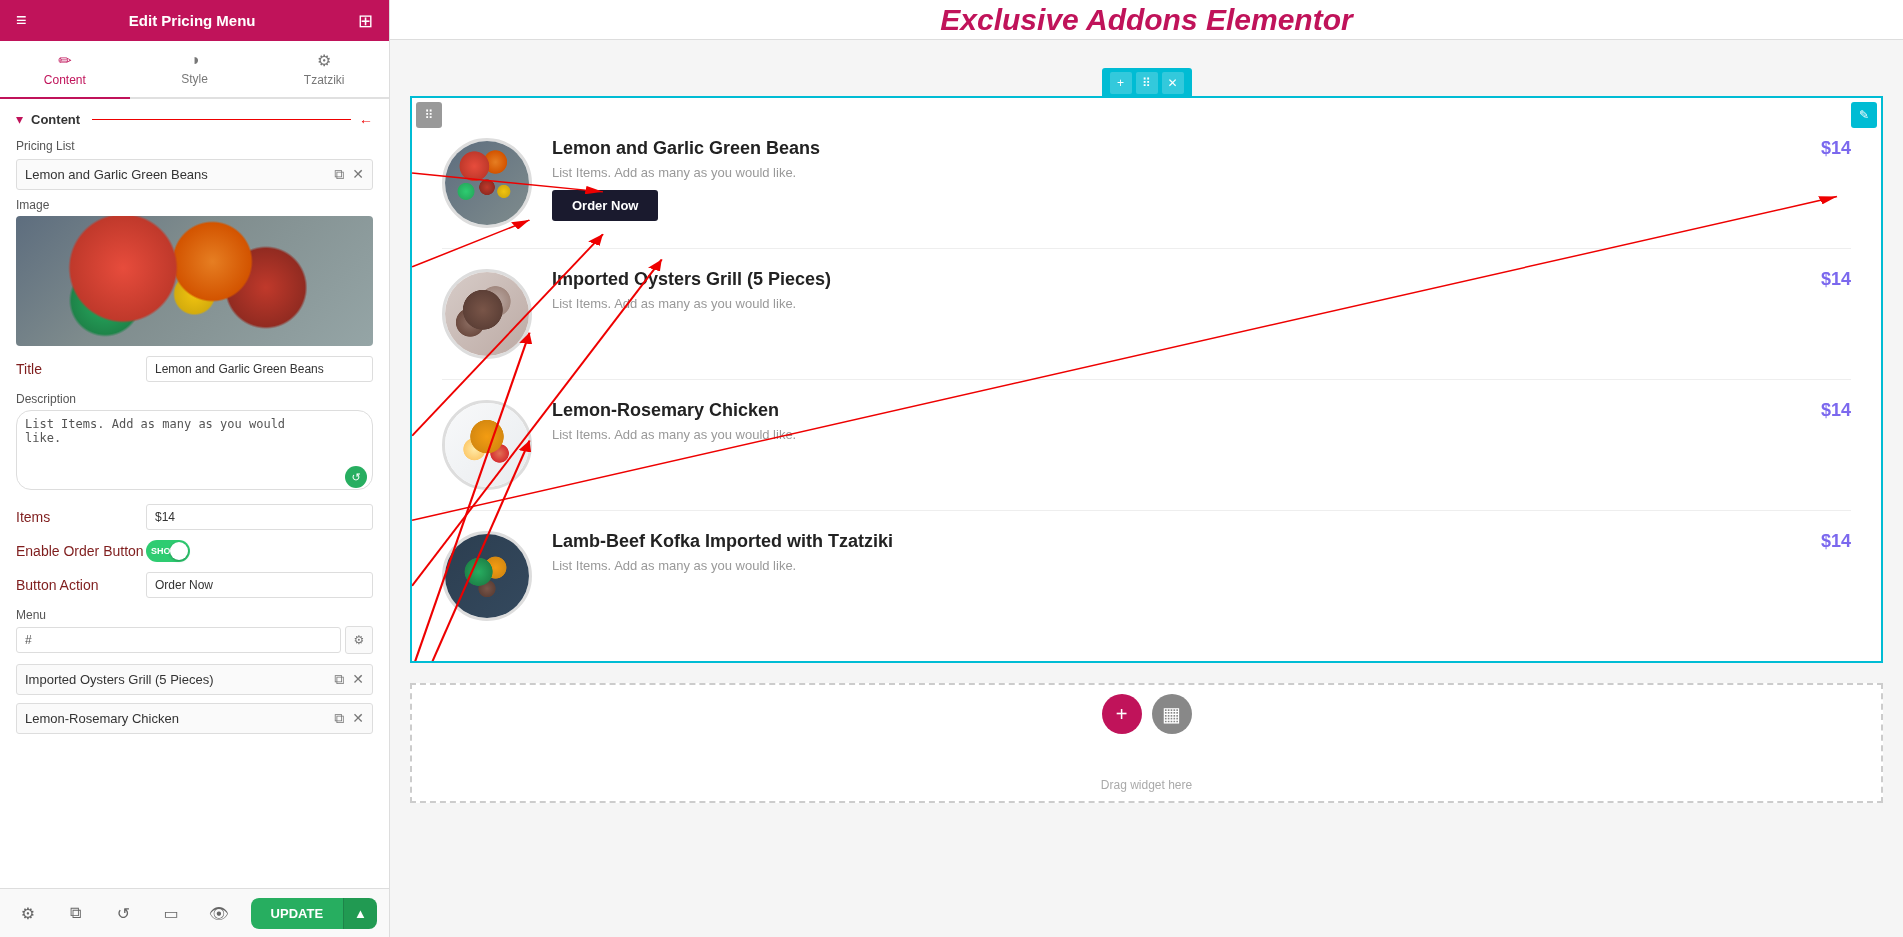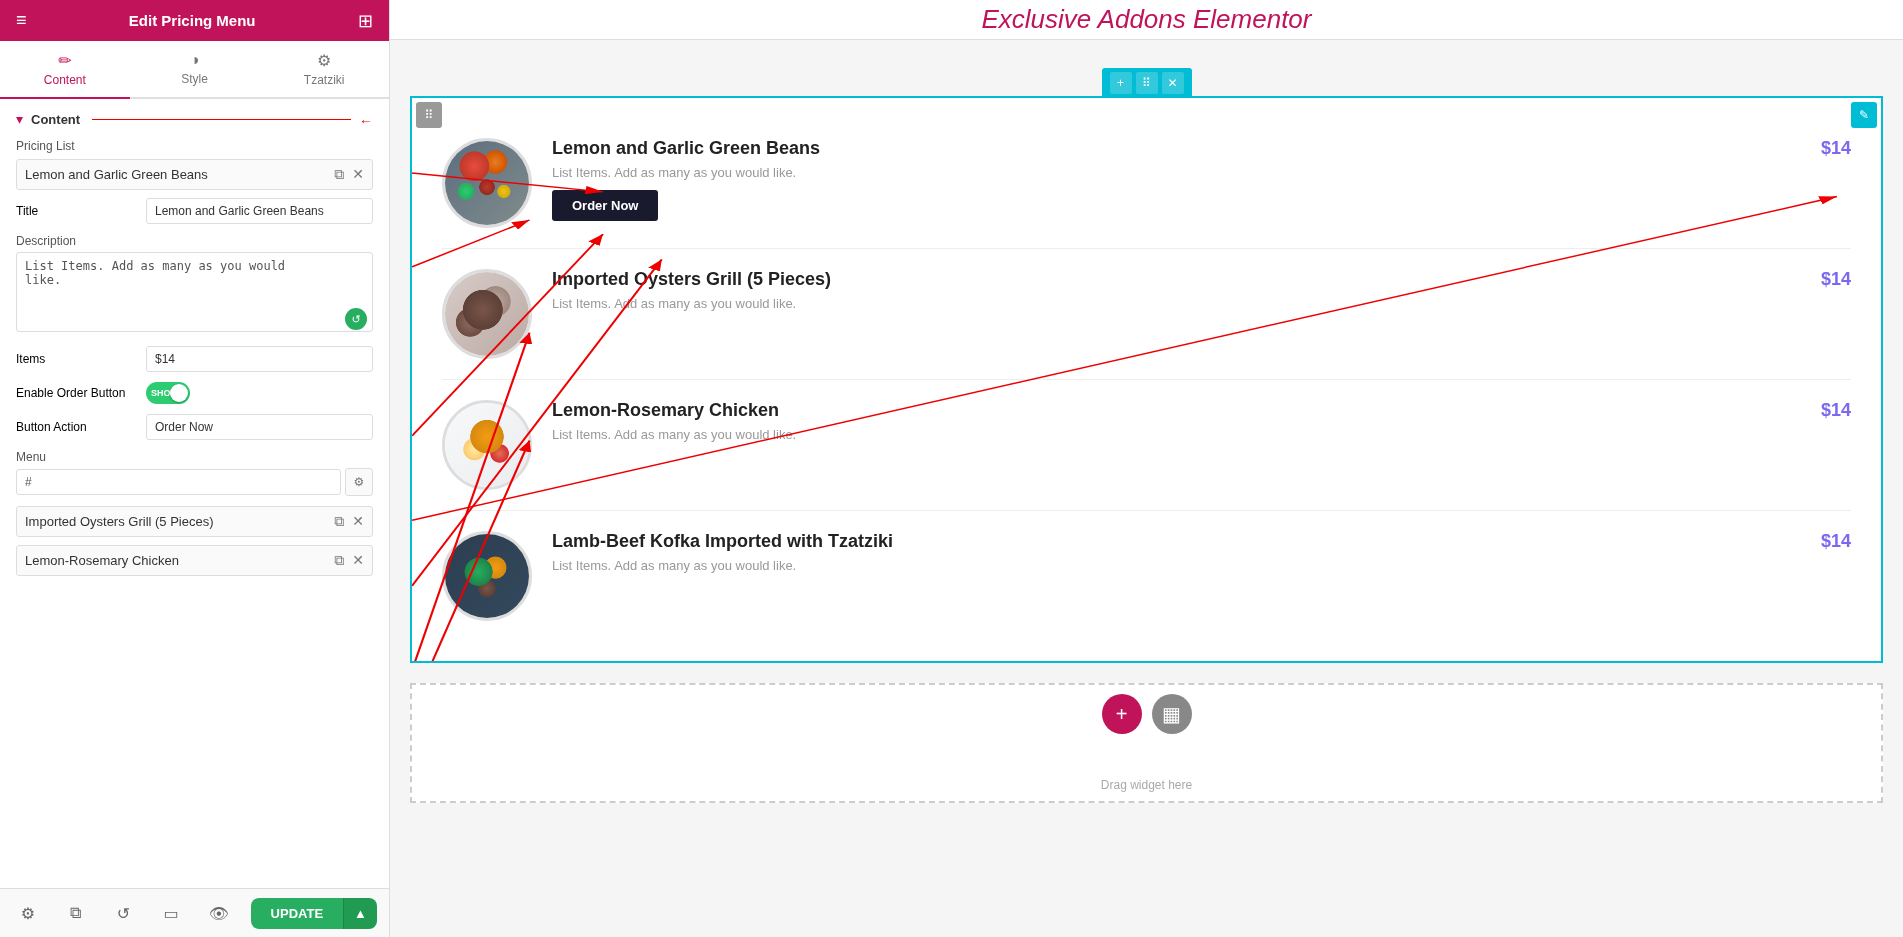--- a/index.html
+++ b/index.html
@@ -314,9 +314,9 @@
       border-bottom: 1px solid #ddd;
     }
     .right-title {
-      font-size: 26px;
+      font-size: 30px;
       color: #c0135a;
-      font-weight: normal;
+      font-weight: bold;
       font-style: italic;
     }
 

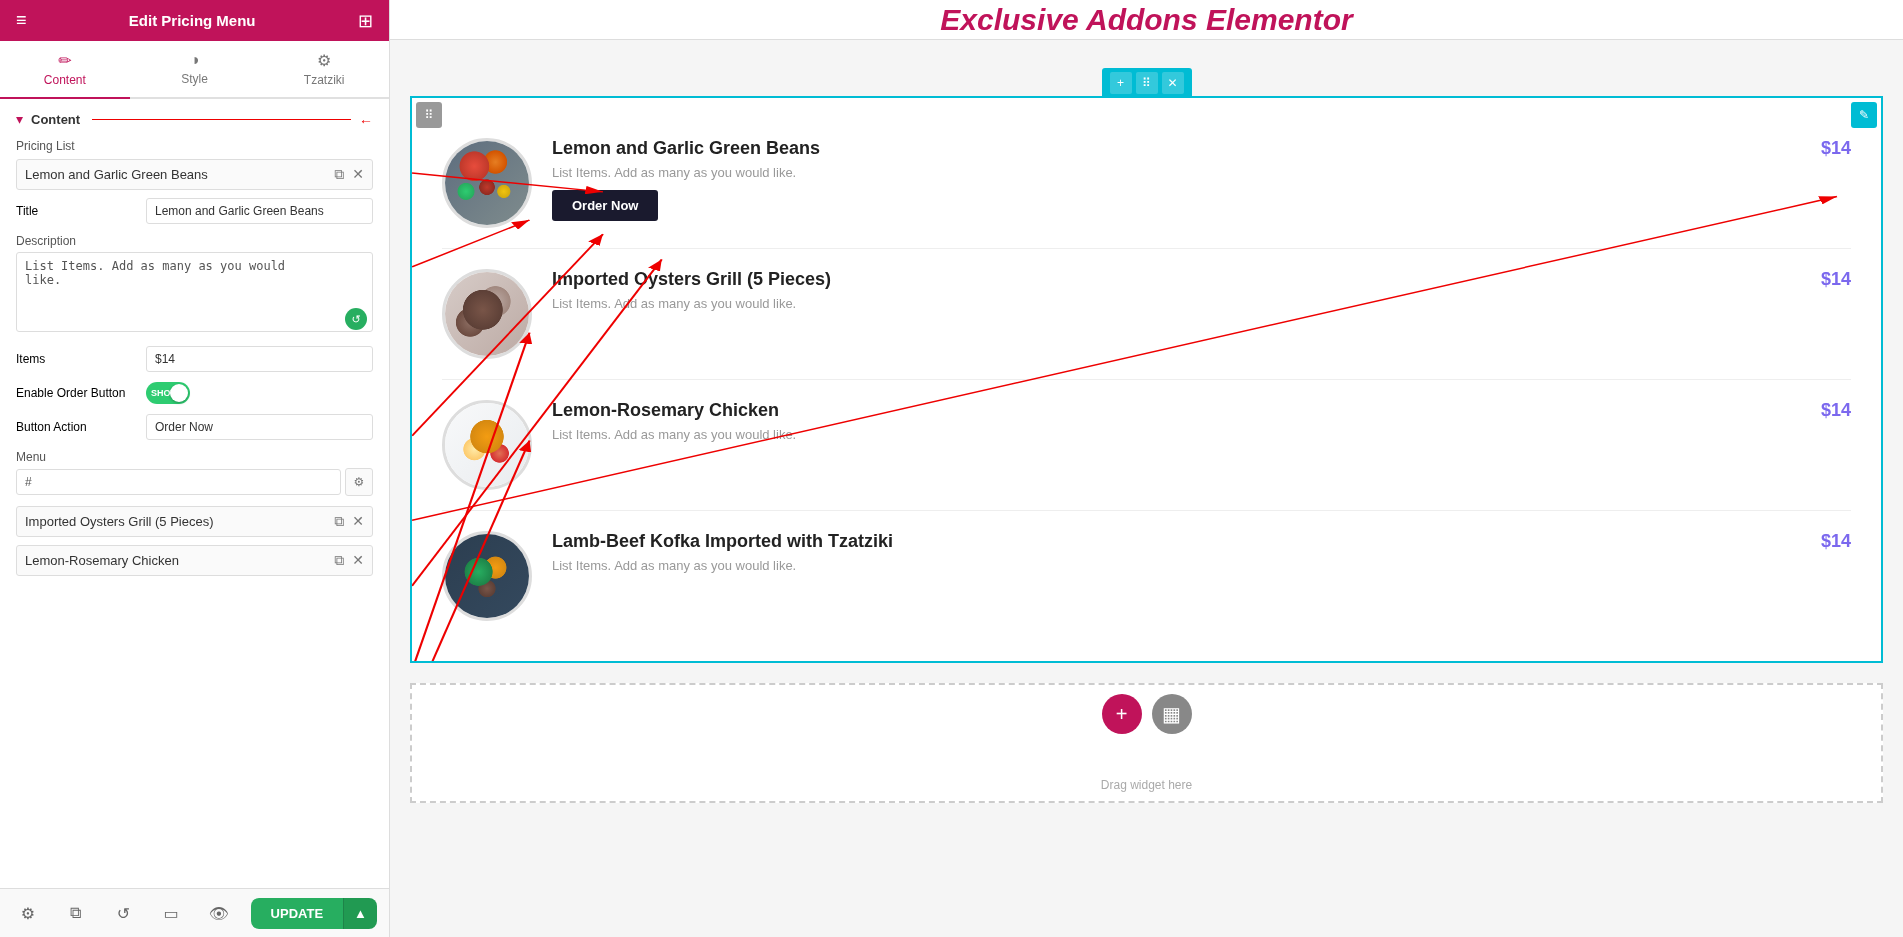--- a/index.html
+++ b/index.html
@@ -573,6 +573,12 @@
       </div>
     </div>
 
+    <div class="field-group">
+      <div class="field-label">Image</div>
+      <div class="image-preview">
+        <div class="food-img"></div>
+      </div>
+    </div>
 
     <div class="inline-field">
       <span class="inline-field-label">Title</span>

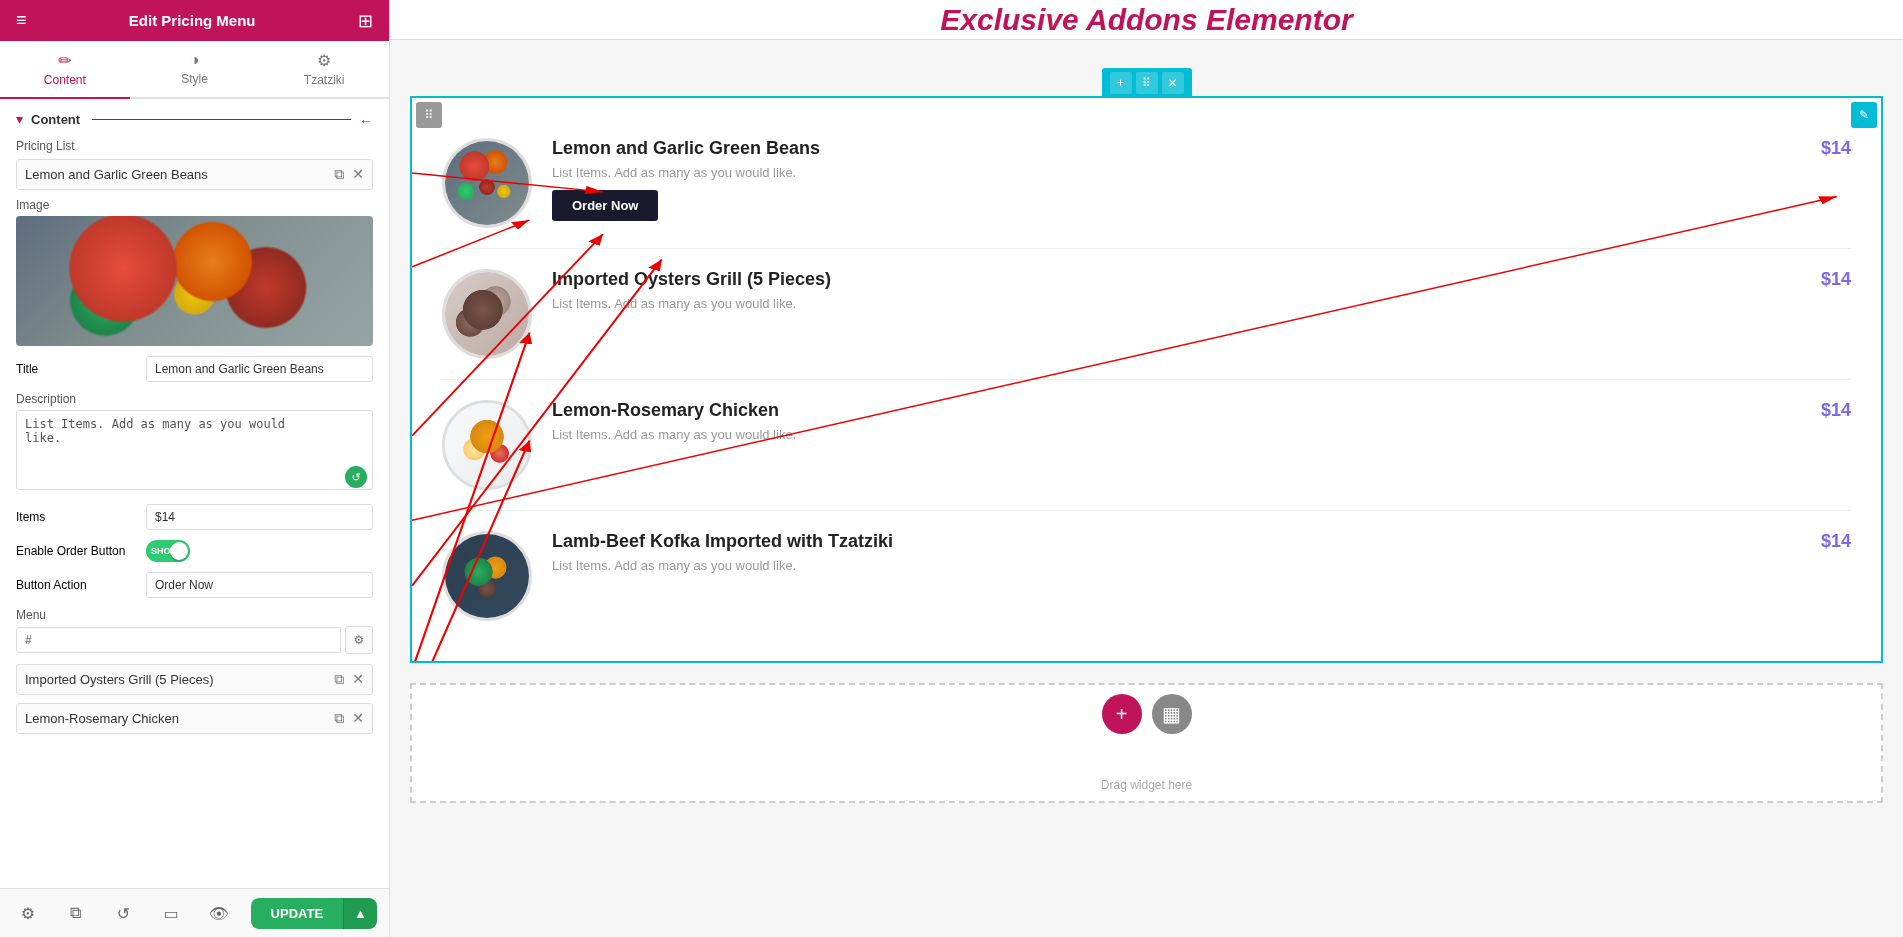--- a/index.html
+++ b/index.html
@@ -183,8 +183,8 @@
       margin-bottom: 10px;
     }
     .inline-field-label {
-      font-size: 12px;
-      color: #000000;
+      font-size: 14px;
+      color: #7f1d1d;
       width: 130px;
       flex-shrink: 0;
     }

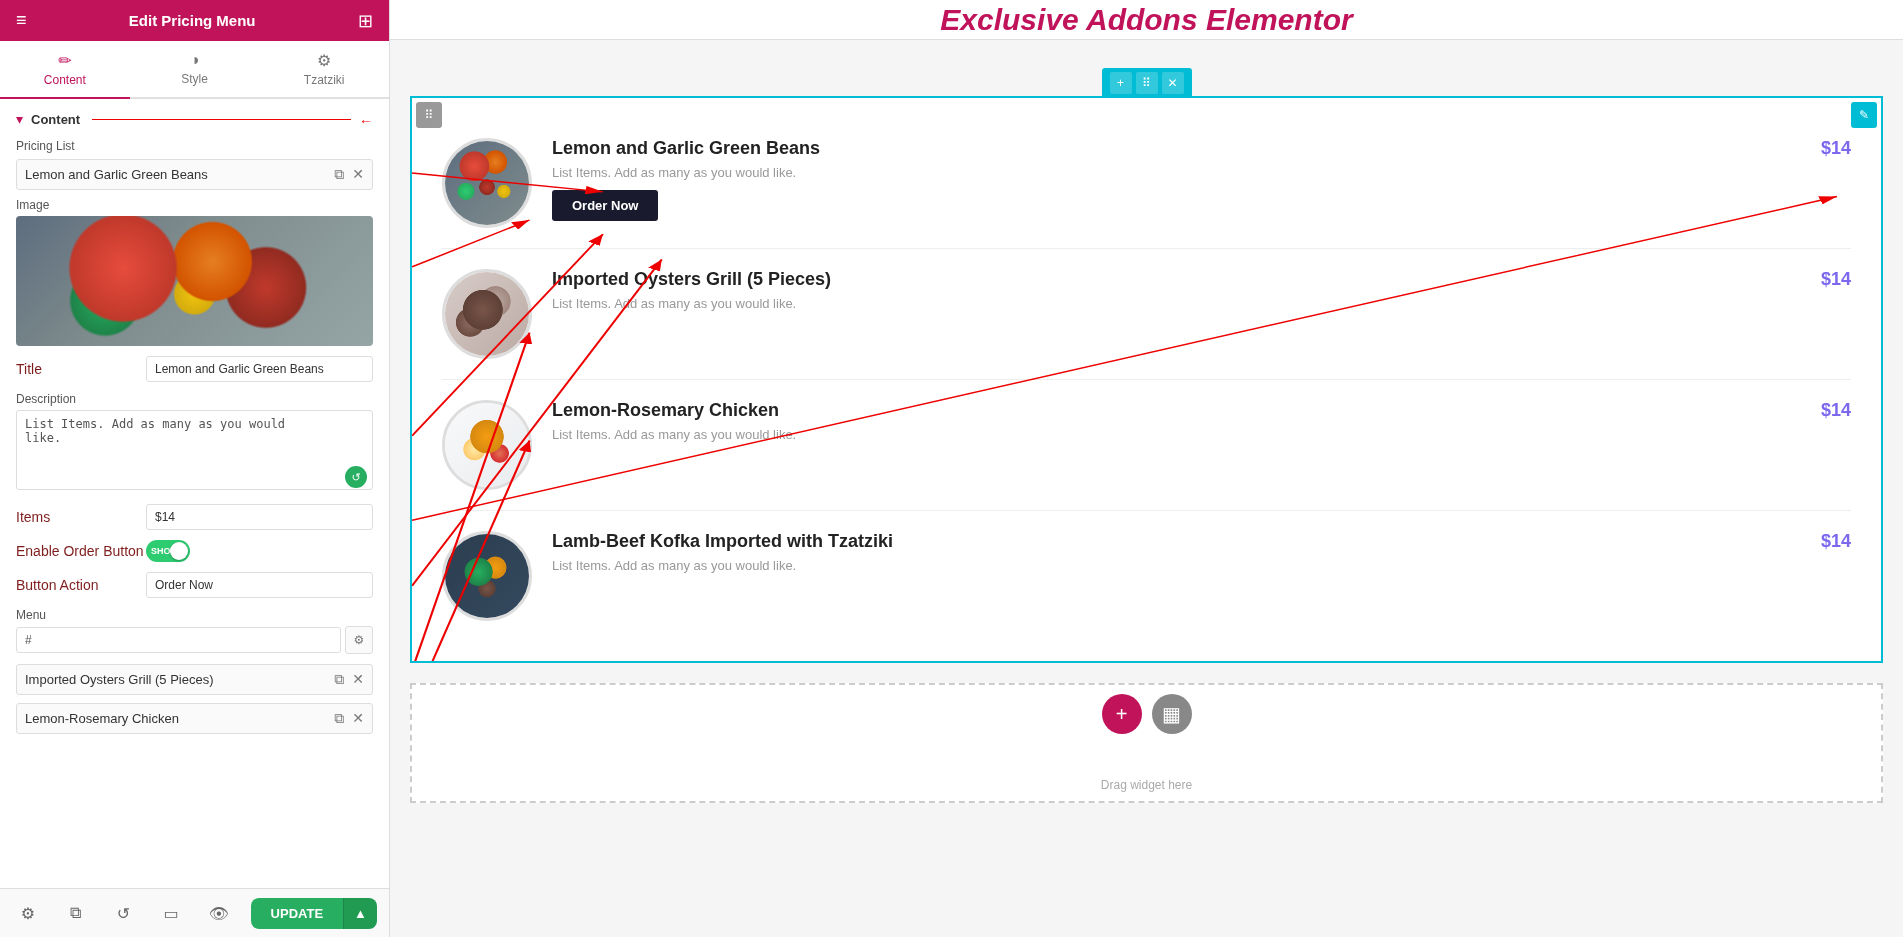--- a/index.html
+++ b/index.html
@@ -150,7 +150,7 @@
     .textarea-field {
       width: 100%;
       border: 1px solid #ddd;
-      border-radius: 3px;
+      border-radius: 15px;
       padding: 6px 8px;
       font-size: 12px;
       color: #555;

